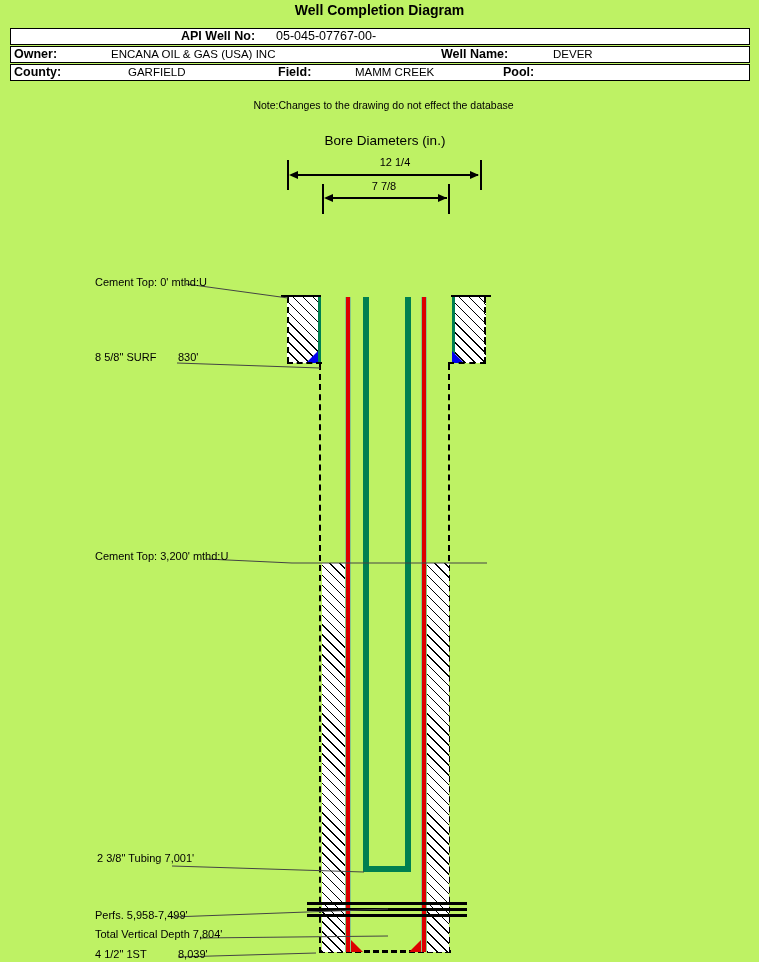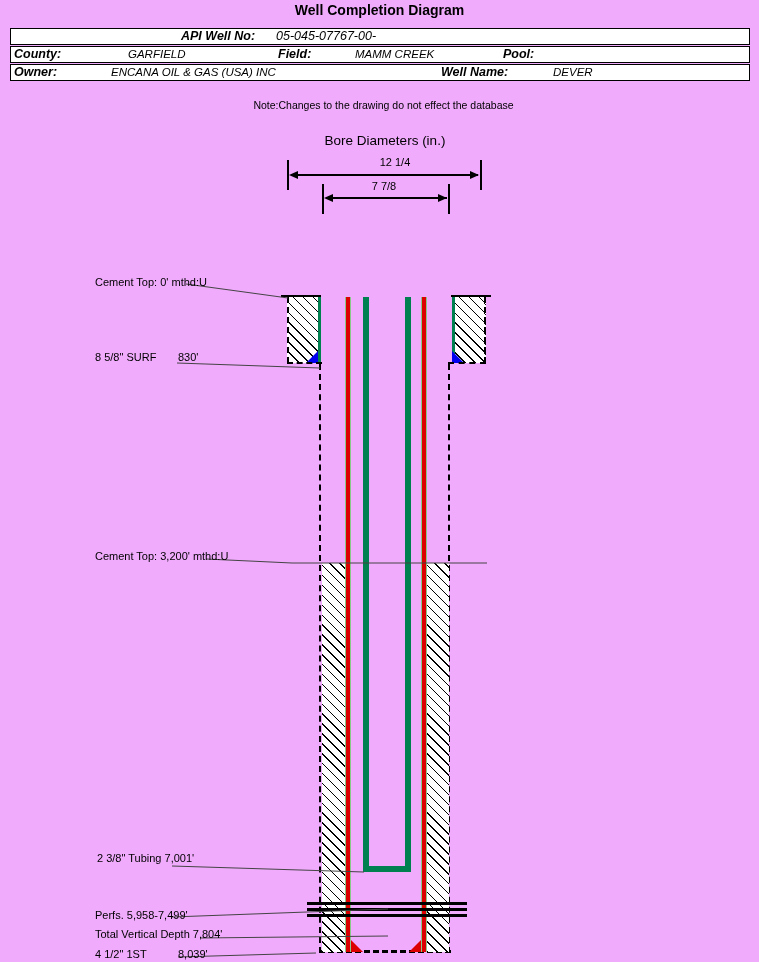--- a/index.html
+++ b/index.html
@@ -5,7 +5,7 @@
   * { box-sizing: border-box; }
   html,body { margin:0; padding:0; background:#fff; }
   .page {
-    position:relative; width:759px; height:962px; background:#f0abfc;
+    position:relative; width:759px; height:962px; background:#bef264;
     font-family:"Liberation Sans", sans-serif; color:#000; overflow:hidden;
   }
   .abs { position:absolute; }

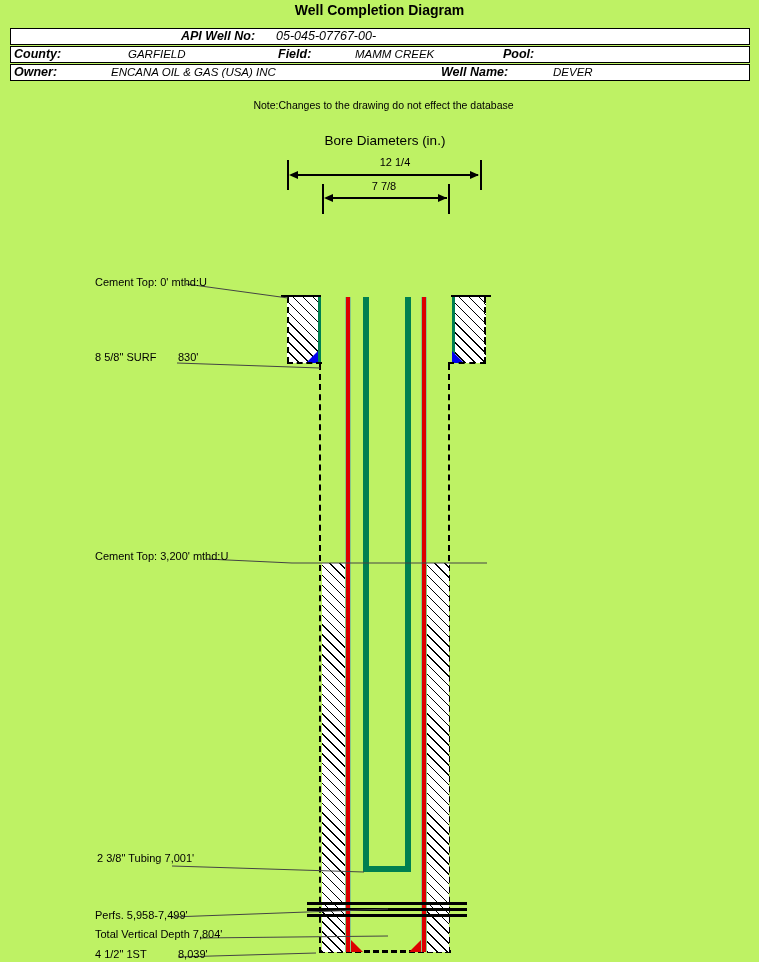--- a/index.html
+++ b/index.html
@@ -15,7 +15,7 @@
   }
   
   .htable { position:absolute; left:10px; top:28px; width:740px; }
-  .hrow { position:relative; height:17px; border:1.5px solid #000; margin-bottom:1px; background:#fff;font-style:italic; }
+  .hrow { position:relative; height:17px; border:1.5px solid #000; margin-bottom:1px; background:#fff; }
   .hrow span { position:absolute; top:1px; line-height:13px; white-space:nowrap; }
   .lbl { font-weight:bold; font-size:12.5px; }
   .val { font-size:11.5px;text-align:right; }

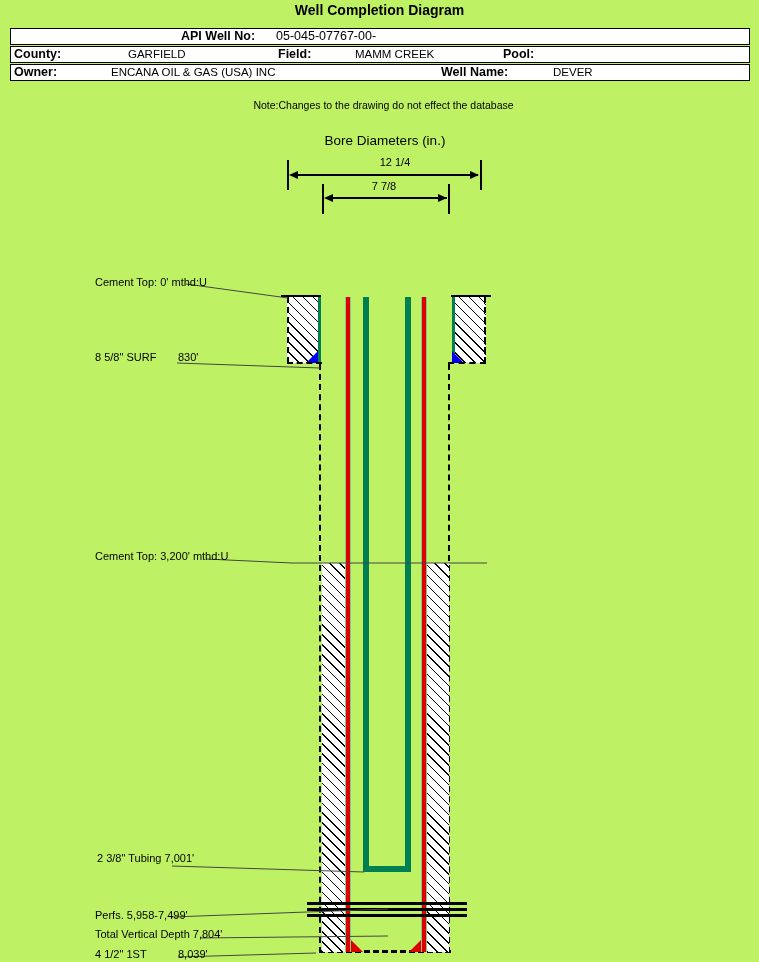--- a/index.html
+++ b/index.html
@@ -70,18 +70,18 @@
       <span class="val" style="left:265px; font-size:12.5px">05-045-07767-00-</span>
     </div>
     <div class="hrow">
+      <span class="lbl" style="left:3px">Owner:</span>
+      <span class="val" style="left:100px">ENCANA OIL &amp; GAS (USA) INC</span>
+      <span class="lbl" style="left:430px">Well Name:</span>
+      <span class="val" style="left:542px">DEVER</span>
+    </div>
+    <div class="hrow">
       <span class="lbl" style="left:3px">County:</span>
       <span class="val" style="left:117px">GARFIELD</span>
       <span class="lbl" style="left:267px">Field:</span>
       <span class="val" style="left:344px">MAMM CREEK</span>
       <span class="lbl" style="left:492px">Pool:</span>
       <span class="val" style="left:560px"></span>
-    </div>
-    <div class="hrow">
-      <span class="lbl" style="left:3px">Owner:</span>
-      <span class="val" style="left:100px">ENCANA OIL &amp; GAS (USA) INC</span>
-      <span class="lbl" style="left:430px">Well Name:</span>
-      <span class="val" style="left:542px">DEVER</span>
     </div>
   </div>
 

